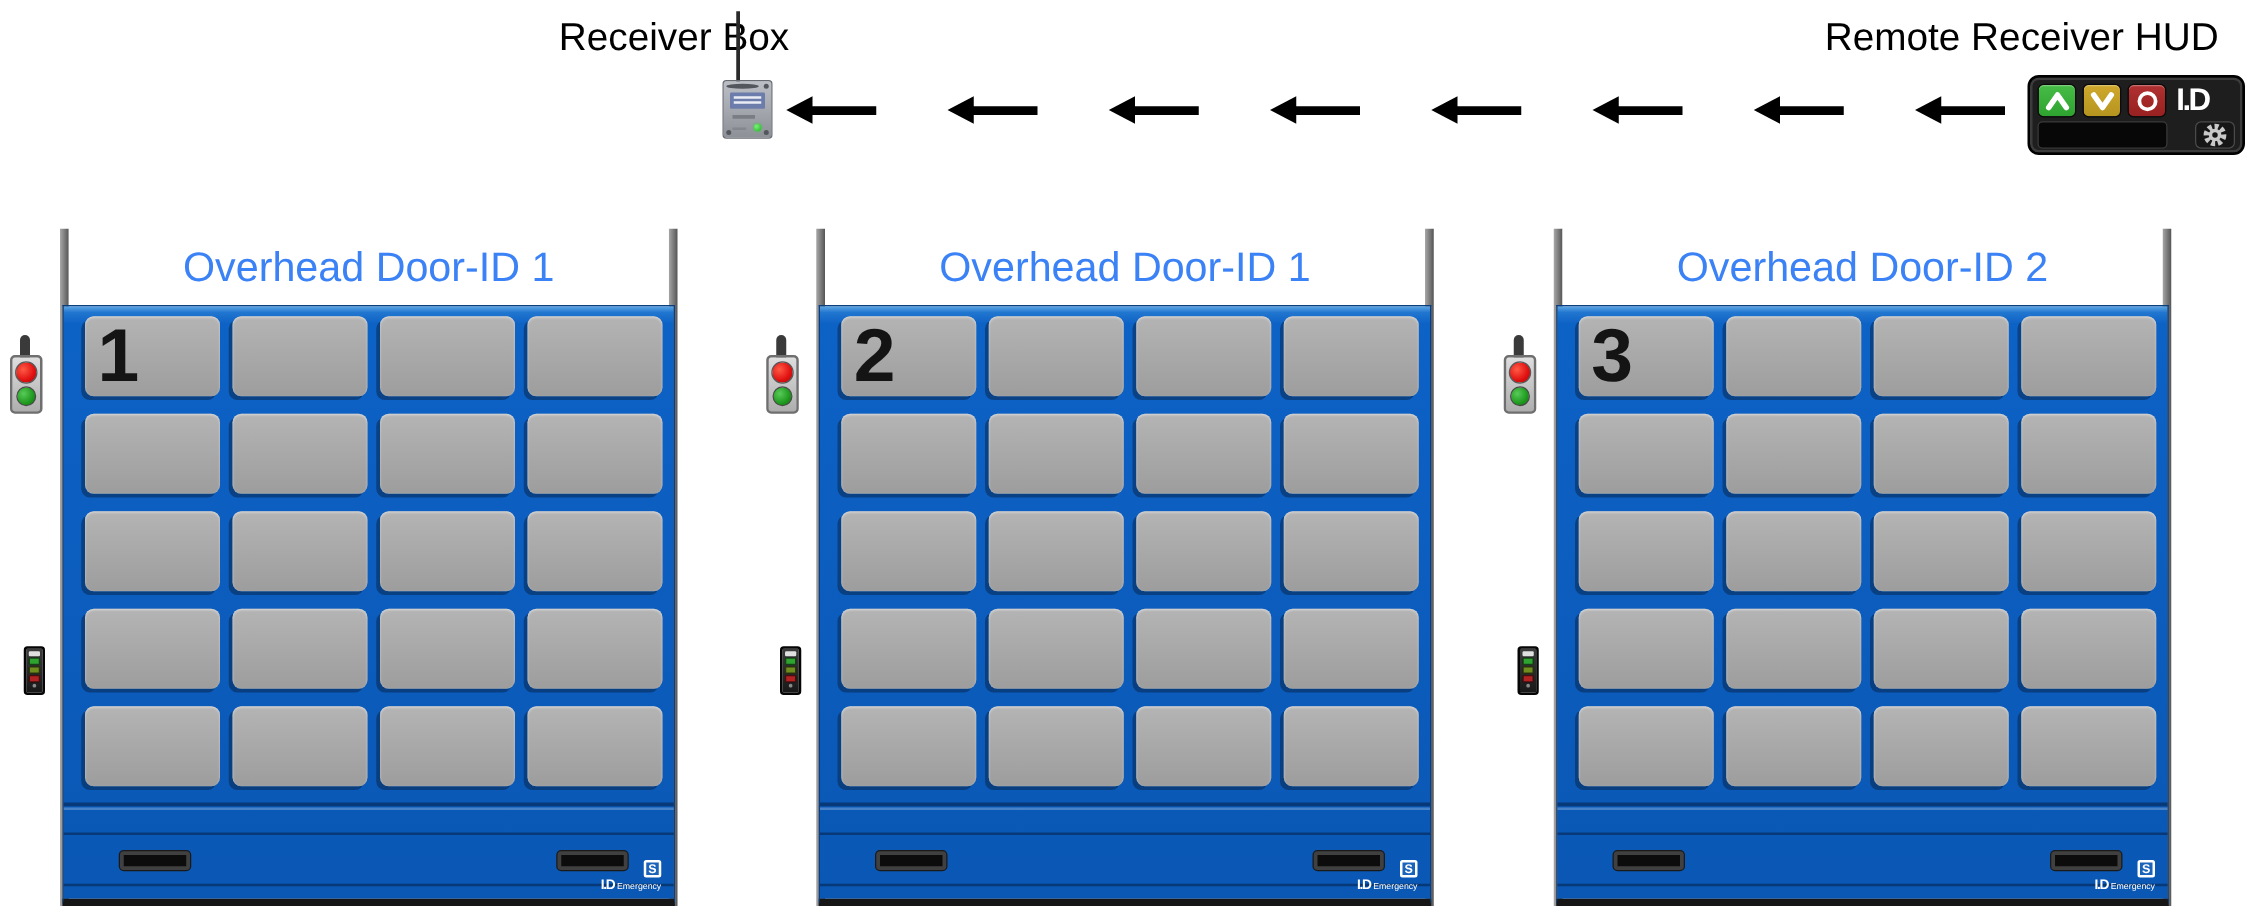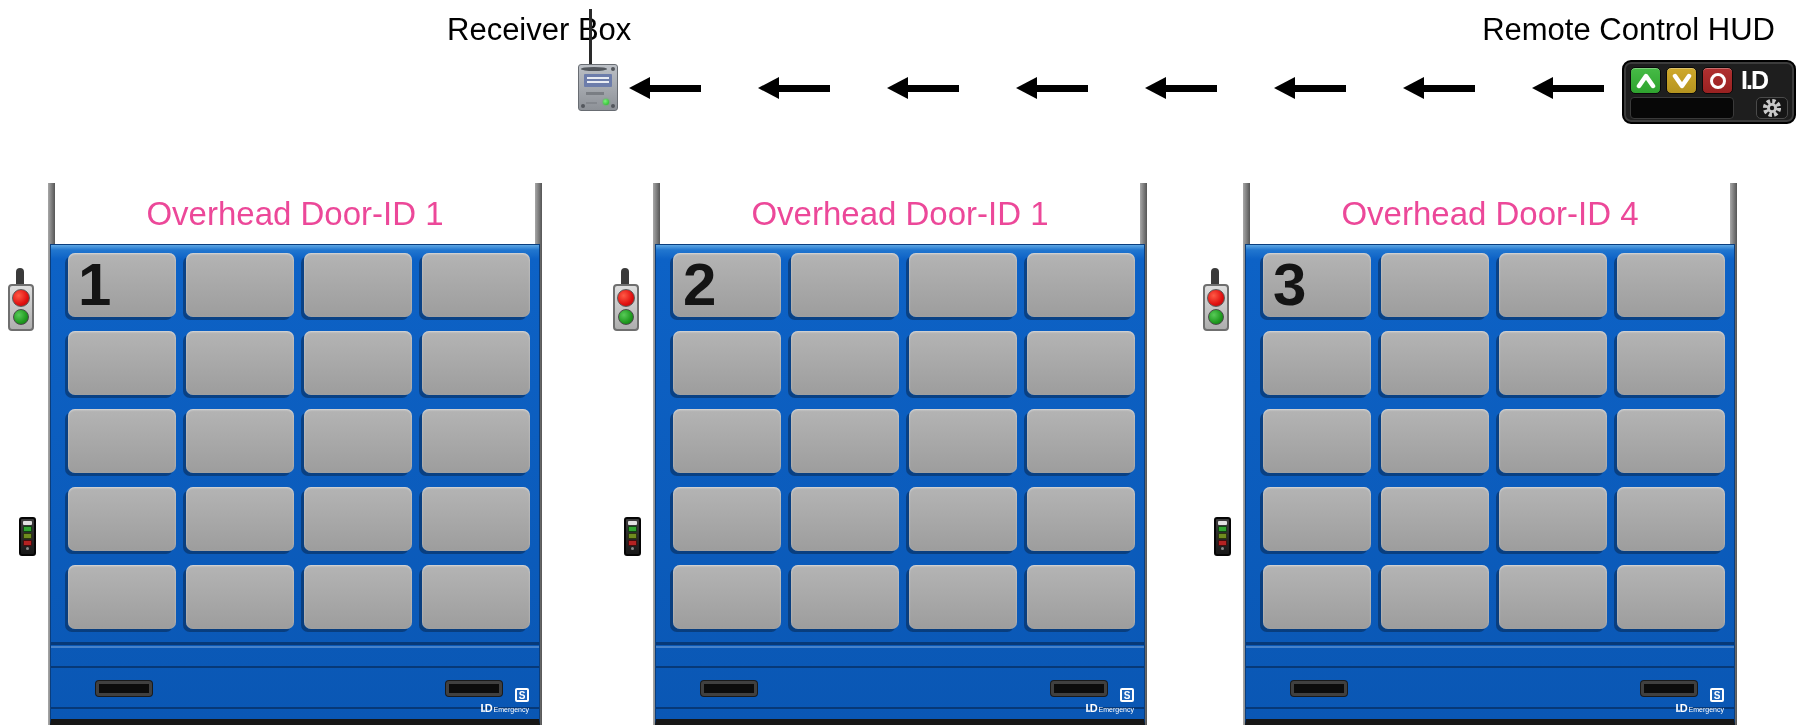--- a/index.html
+++ b/index.html
@@ -104,7 +104,7 @@
 <div class="stage">
 
   <div class="toplabel" style="left:447px">Receiver Box</div>
-  <div class="toplabel" style="right:23px">Remote Control HUD</div>
+  <div class="toplabel" style="right:23px">Remote Receiver HUD</div>
 
   <div class="antenna"></div>
   <div class="receiver">

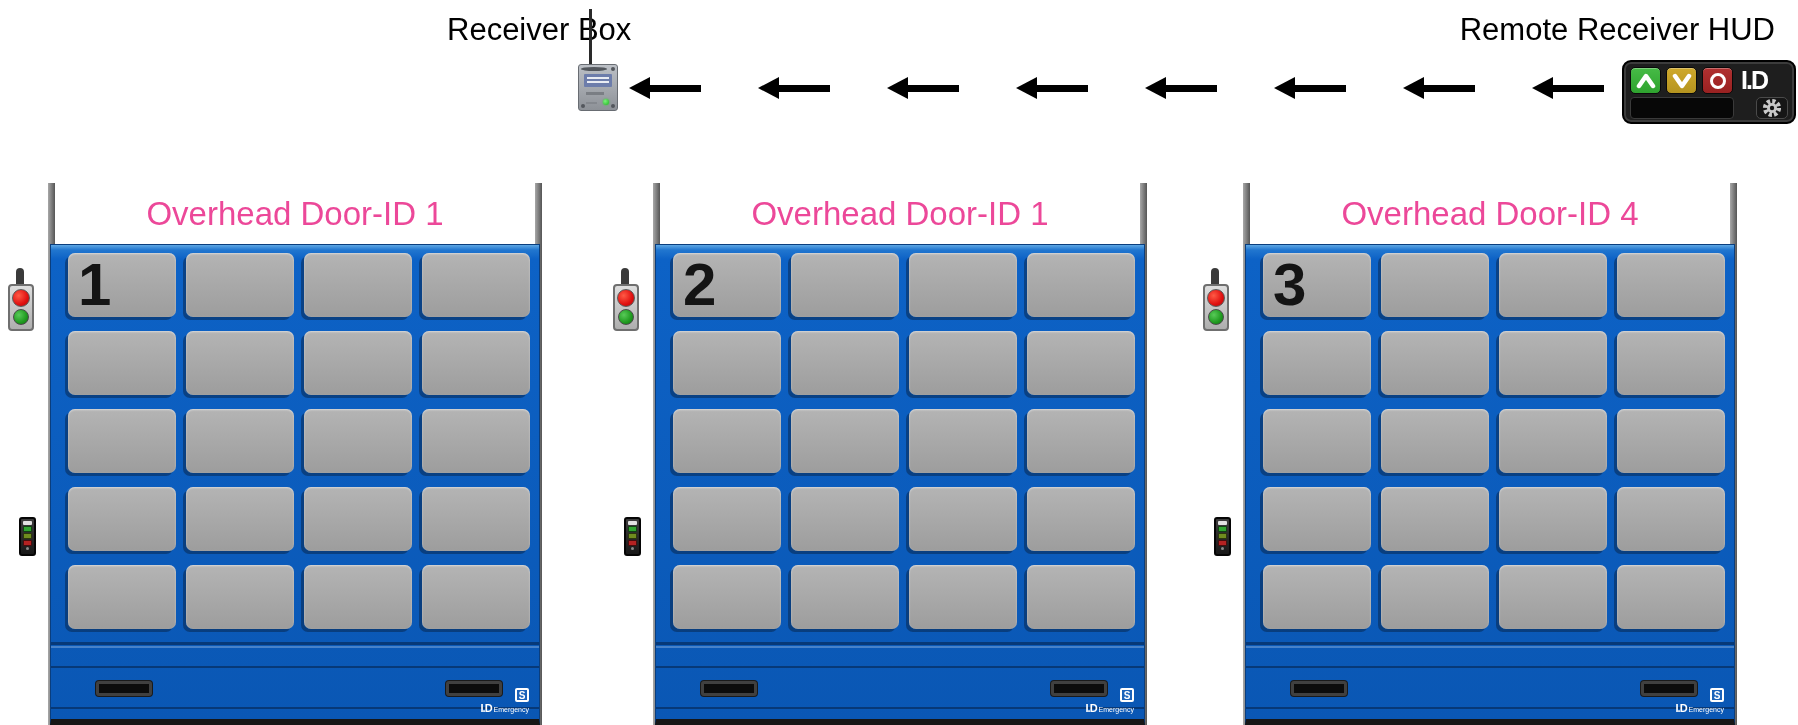--- a/index.html
+++ b/index.html
@@ -54,7 +54,7 @@
   .rail{position:absolute;top:0;bottom:0;width:7px;background:linear-gradient(90deg,#a8a8a8,#555);}
   .rail.left{left:0}.rail.right{right:0}
   .titleband{position:absolute;left:7px;right:7px;top:0;height:61px;background:#fff;
-             display:flex;align-items:center;justify-content:center;font-size:33px;color:#ec4899;white-space:nowrap;}
+             display:flex;align-items:center;justify-content:center;font-size:33px;color:#3b82f6;white-space:nowrap;}
   .slab{position:absolute;left:2px;right:2px;top:61px;bottom:0;box-sizing:border-box;
         background:linear-gradient(180deg,var(--door_blue_top,#5ea7e4) 0,#2176cf 5px,var(--door_blue,#0d62c6) 14px,var(--door_blue_dark,#0a57b4) 100%);
         border:1px solid #0a3e7e;border-bottom:6px solid #161616;}

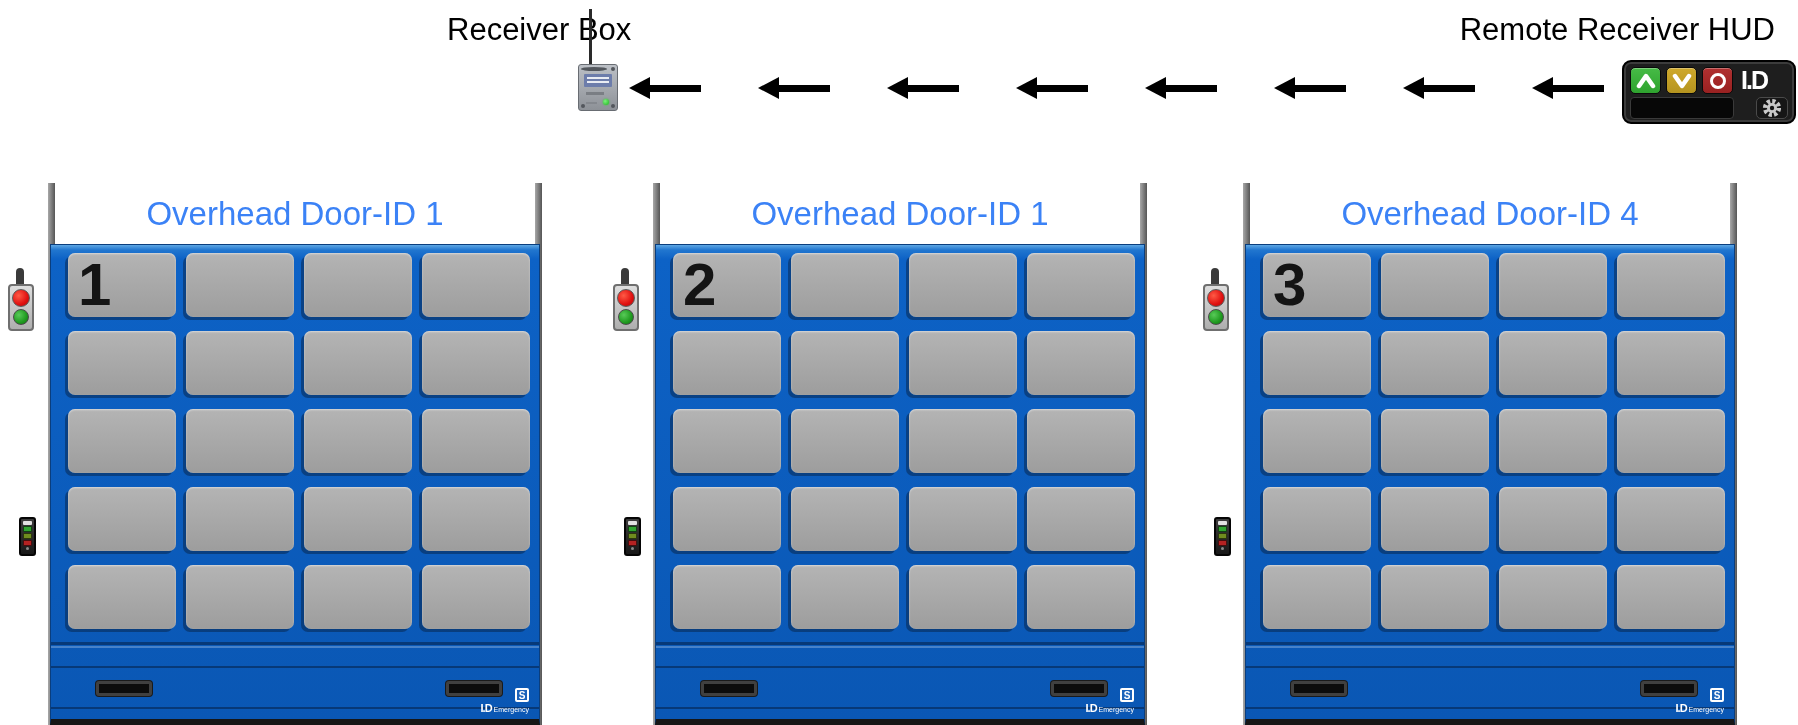--- a/index.html
+++ b/index.html
@@ -289,7 +289,7 @@
     <div class="rail left"></div>
     <div class="rail right"></div>
     <div class="titleband">
-        <span>Overhead Door-ID 4</span>
+        <span>Overhead Door-ID 2</span>
       </div>
     <div class="slab">
       <div class="panels">

